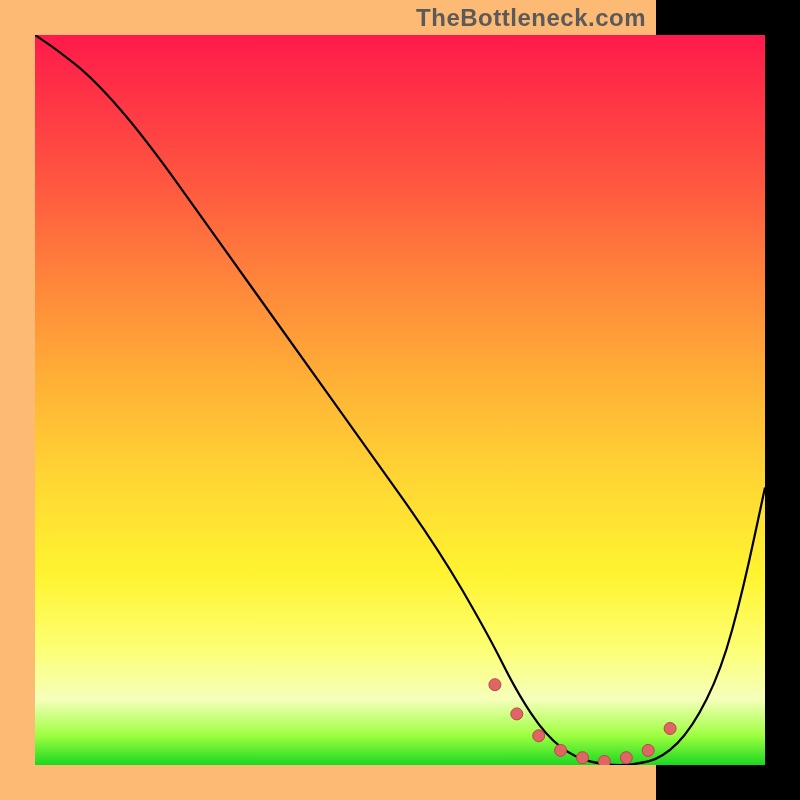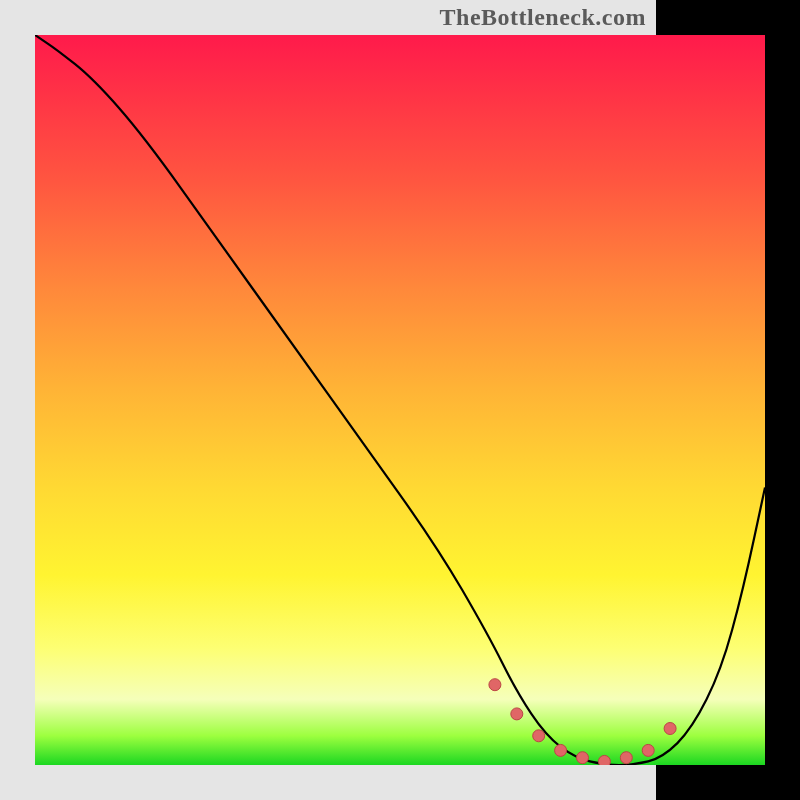--- a/index.html
+++ b/index.html
@@ -15,8 +15,7 @@
     position: relative;
     width: 656px;
     height: 800px;
-    background: #e5e5e5;
-    font-family: Liberation Serif, serif;
+    background: #fdba74;
   }
   .watermark {
     position: absolute;

